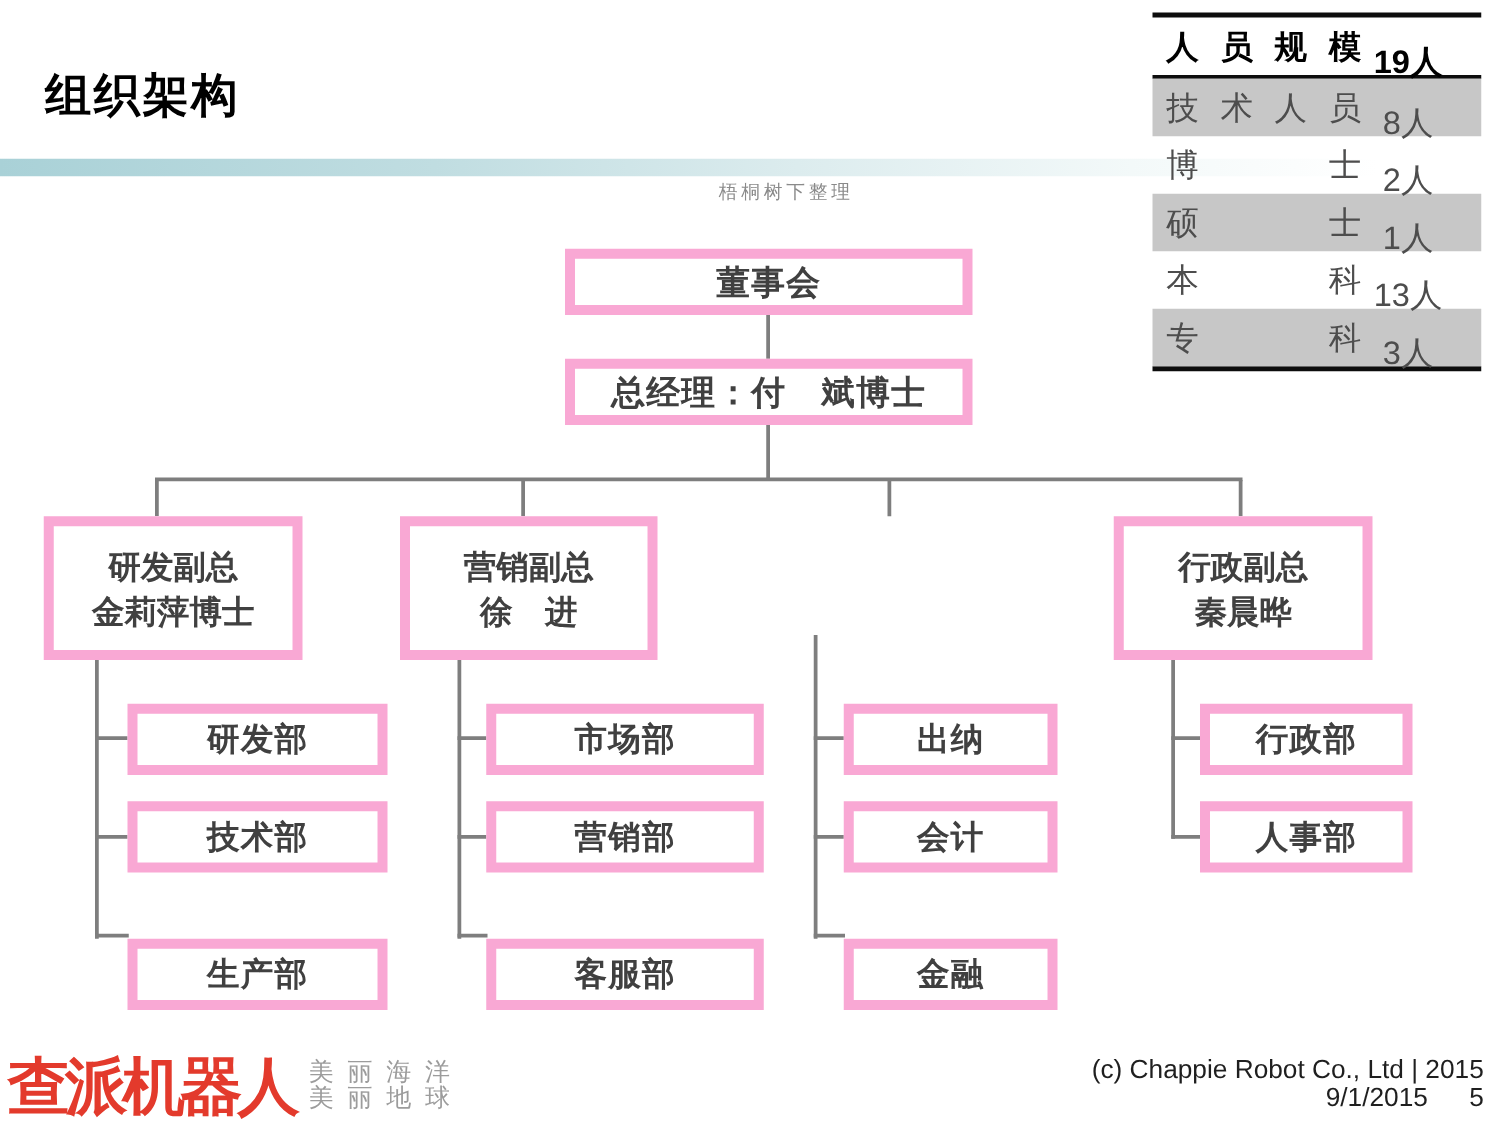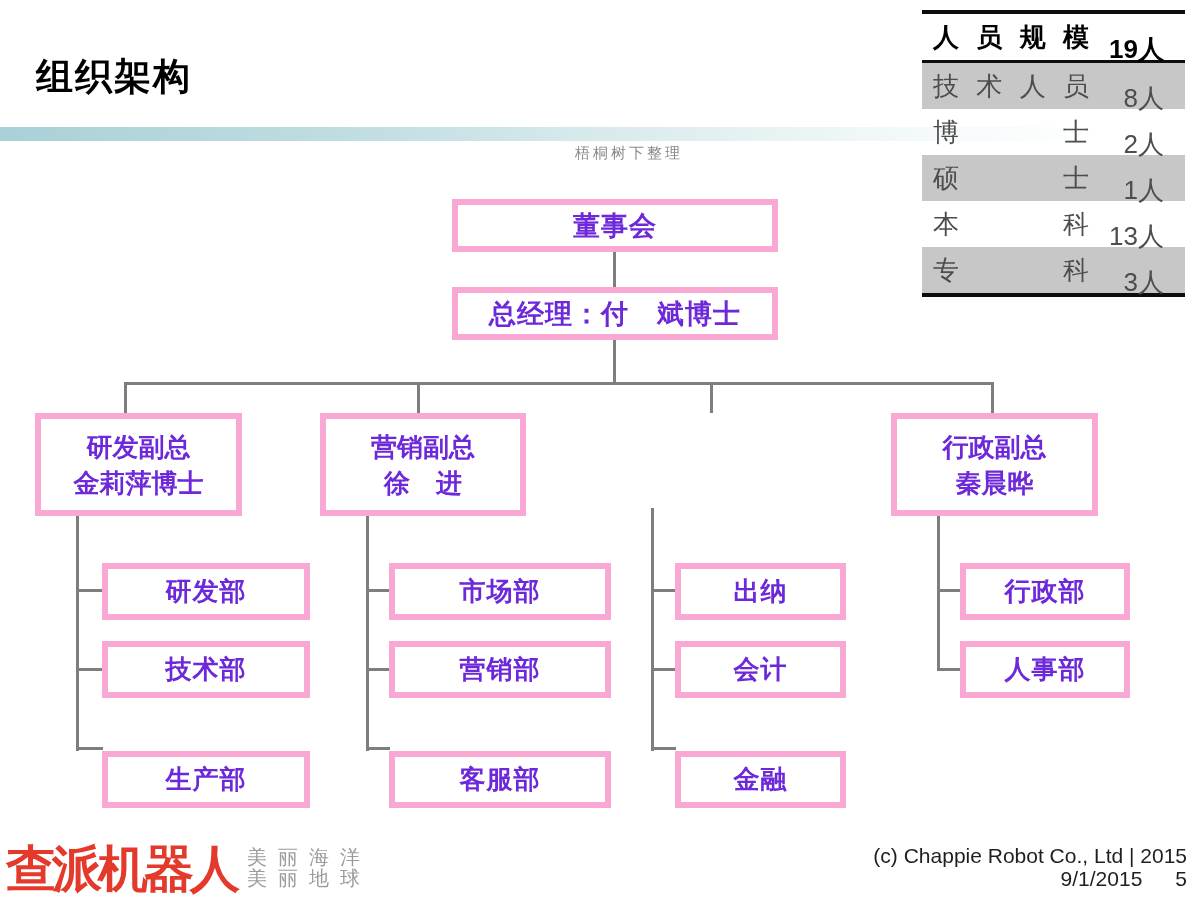--- a/index.html
+++ b/index.html
@@ -18,7 +18,7 @@
   .stats-row.shaded{background:#c7c7c7;}
   .stats-row.header{font-weight:bold;color:#000;border-bottom:3px solid #0d0d0d;}
   .stats-label{display:flex;justify-content:space-between;width:156px;margin-left:11px;}
-  .stats-value{flex:1;text-align:right;padding-right:21px;margin-top:24px;}
+  .stats-value{flex:1;text-align:center;padding-right:21px;margin-top:24px;}
 
   
   .obox{position:absolute;box-sizing:border-box;background:#fff;border:6px solid #f9a8d4;

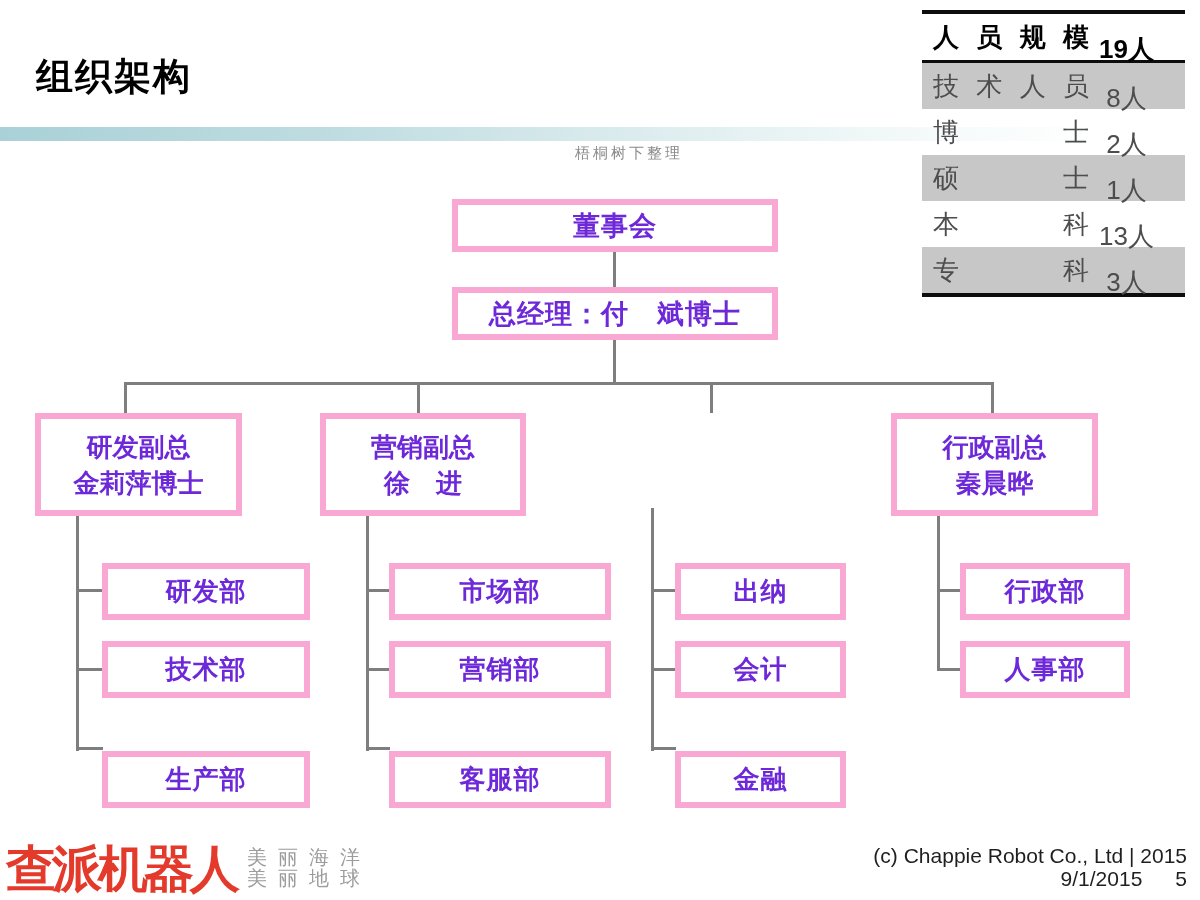--- a/index.html
+++ b/index.html
@@ -21,9 +21,9 @@
   .stats-value{flex:1;text-align:center;padding-right:21px;margin-top:24px;}
 
   
-  .obox{position:absolute;box-sizing:border-box;background:#fff;border:6px solid #f9a8d4;
+  .obox{position:absolute;box-sizing:border-box;background:#fff;border:8px solid #f9a8d4;
         display:flex;flex-direction:column;align-items:center;justify-content:center;
-        font-weight:bold;color:#6d28d9;text-align:left;}
+        font-weight:bold;color:#404040;text-align:left;}
   .box-top{left:452px;width:326px;height:53px;font-size:27px;letter-spacing:1px;}
   .board{top:199px;}
   .gm{top:287px;}

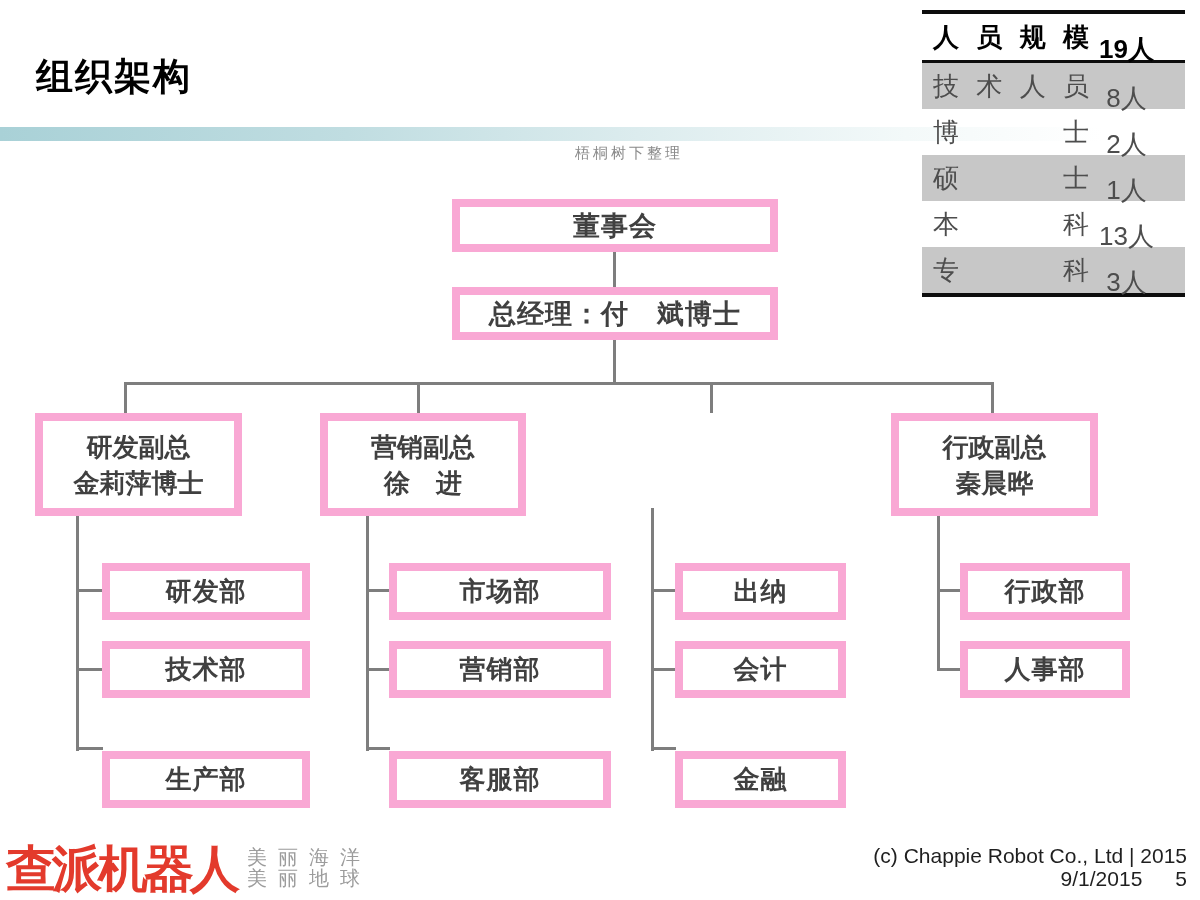--- a/index.html
+++ b/index.html
@@ -27,7 +27,7 @@
   .box-top{left:452px;width:326px;height:53px;font-size:27px;letter-spacing:1px;}
   .board{top:199px;}
   .gm{top:287px;}
-  .vp{top:413px;width:207px;height:103px;font-size:26px;line-height:36px;}
+  .vp{top:413px;width:207px;height:115px;font-size:26px;line-height:36px;}
   .vp1{left:35px;} .vp2{left:320px;width:206px;} .vp3{left:606px;} .vp4{left:891px;}
   .leaf{height:57px;font-size:26px;letter-spacing:1px;}
   .c1{left:102px;width:208px;} .c2{left:389px;width:222px;} .c3{left:675px;width:171px;} .c4{left:960px;width:170px;}

